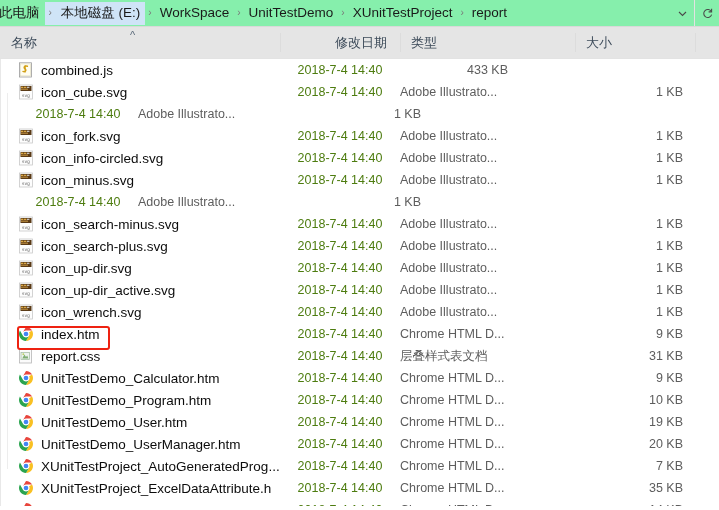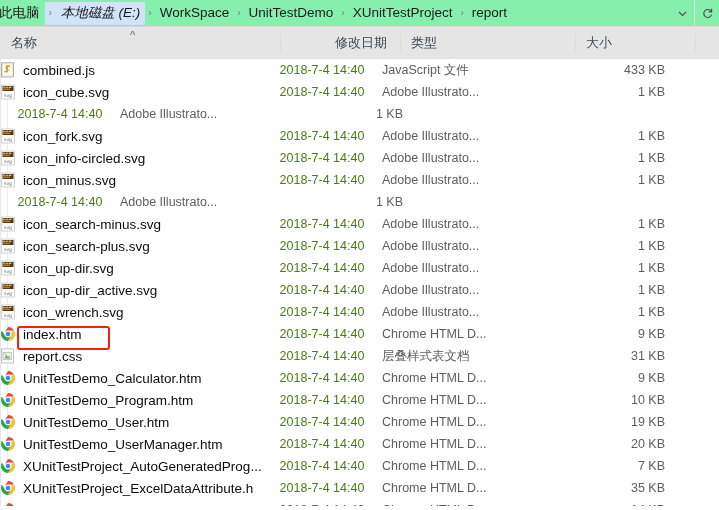--- a/index.html
+++ b/index.html
@@ -48,7 +48,6 @@
   }
   .crumb.active {
     background: #cfe4f7;
-    font-style: italic;
   }
   .sep {
     color: #7a7a7a;

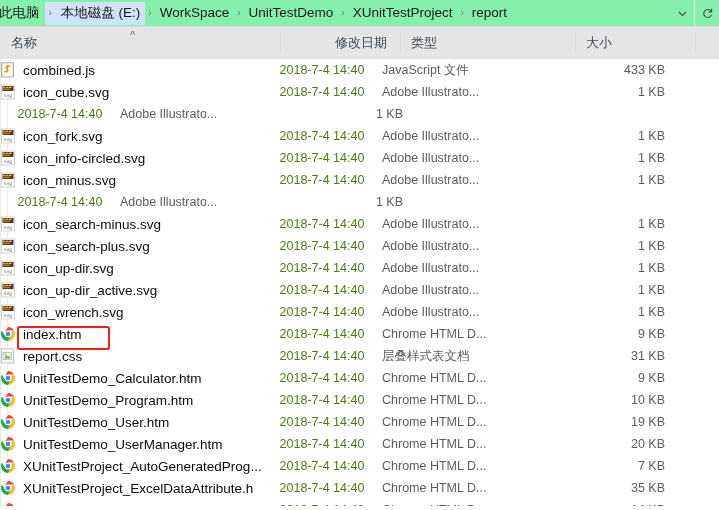--- a/index.html
+++ b/index.html
@@ -152,6 +152,7 @@
     display: flex;
     align-items: center;
     height: 22px;
+    padding-left: 18px;
     box-sizing: border-box;
   }
   .cell-name {

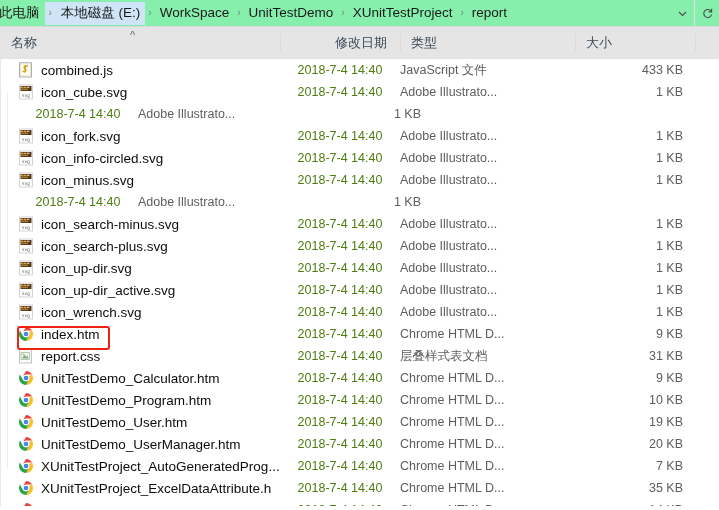--- a/index.html
+++ b/index.html
@@ -277,7 +277,6 @@
           <span class="fname">combined.js</span>
         </div>
         <div class="cell-date">2018-7-4 14:40</div>
-        <div class="cell-type">JavaScript 文件</div>
         <div class="cell-size">433 KB</div>
       </div>
       <div class="row">

